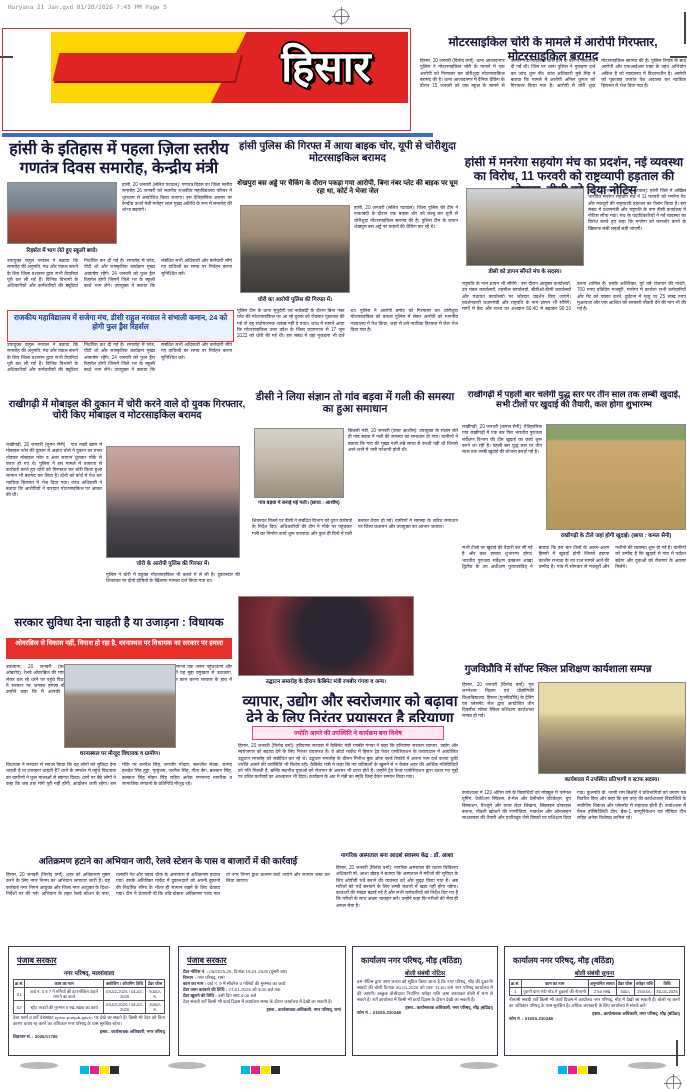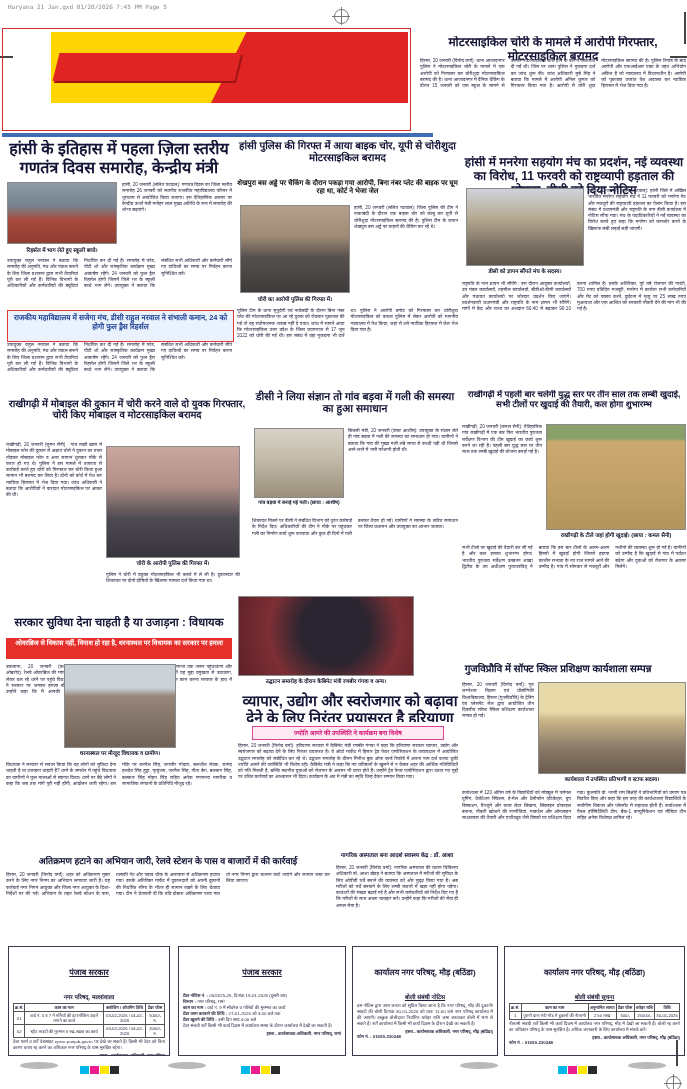--- a/index.html
+++ b/index.html
@@ -48,6 +48,7 @@
       <div class="abs" style="left:0;top:0;width:200px;height:100%;background:#ffd503;"></div>
       <div class="abs" style="left:160px;top:0;width:197px;height:100%;background:#e02423;clip-path:polygon(18% 0,100% 0,100% 100%,0 100%);"></div>
       <div class="abs" style="left:5px;top:21px;width:182px;height:28px;background:#e02423;transform:skewX(-14deg);box-shadow:2px 2px 0 #9d1513;"></div>
+      <div class="abs" style="left:196px;top:2px;width:158px;height:66px;line-height:66px;text-align:center;color:#fff;font-weight:bold;font-size:42px;text-shadow:-2px 0 #000,2px 0 #000,0 -2px #000,0 2px #000,3px 3px 0 #000;">हिसार</div>
     </div>
   </div>
   <div class="abs" style="left:2px;top:133px;width:431px;height:3.5px;background:#3f6cb4;"></div>

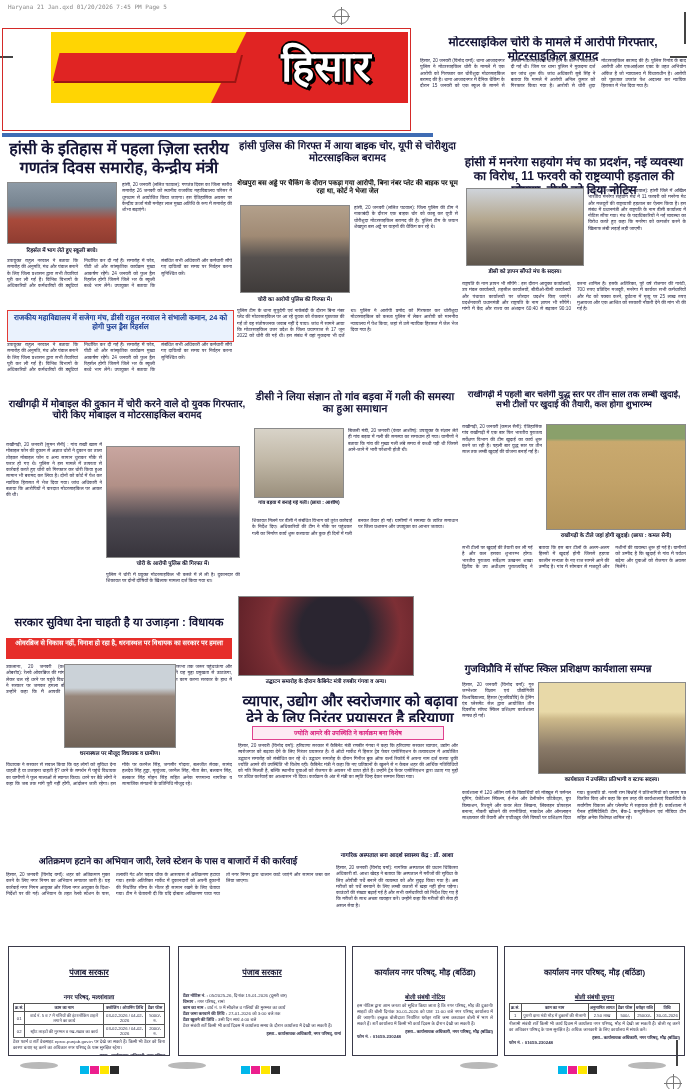--- a/index.html
+++ b/index.html
@@ -16,7 +16,7 @@
   .pinkstrip{background:#fdeaf3;border:1px solid #e0418e;color:#d81b7a;font-weight:bold;text-align:center;overflow:hidden;}
   .hbox{background:#eaf2fd;border:1.6px solid #e23b36;color:#1d3f94;font-weight:bold;text-align:center;overflow:hidden;}
   .notice{border:1.2px solid #3a3a4a;box-sizing:border-box;padding:3px 4px;overflow:hidden;color:#2e2e46;}
-  .notice h3{margin:16px;text-align:center;font-size:8px;color:#20203a;}
+  .notice h3{margin:4px;text-align:left;font-size:8px;color:#20203a;}
   .notice h4{margin:1px 0 2px 0;text-align:center;font-size:6px;color:#20203a;}
   .ntxt{font-size:4.4px;line-height:1.35;text-align:justify;}
   .ntable{width:100%;border-collapse:collapse;margin:1px 0;}

